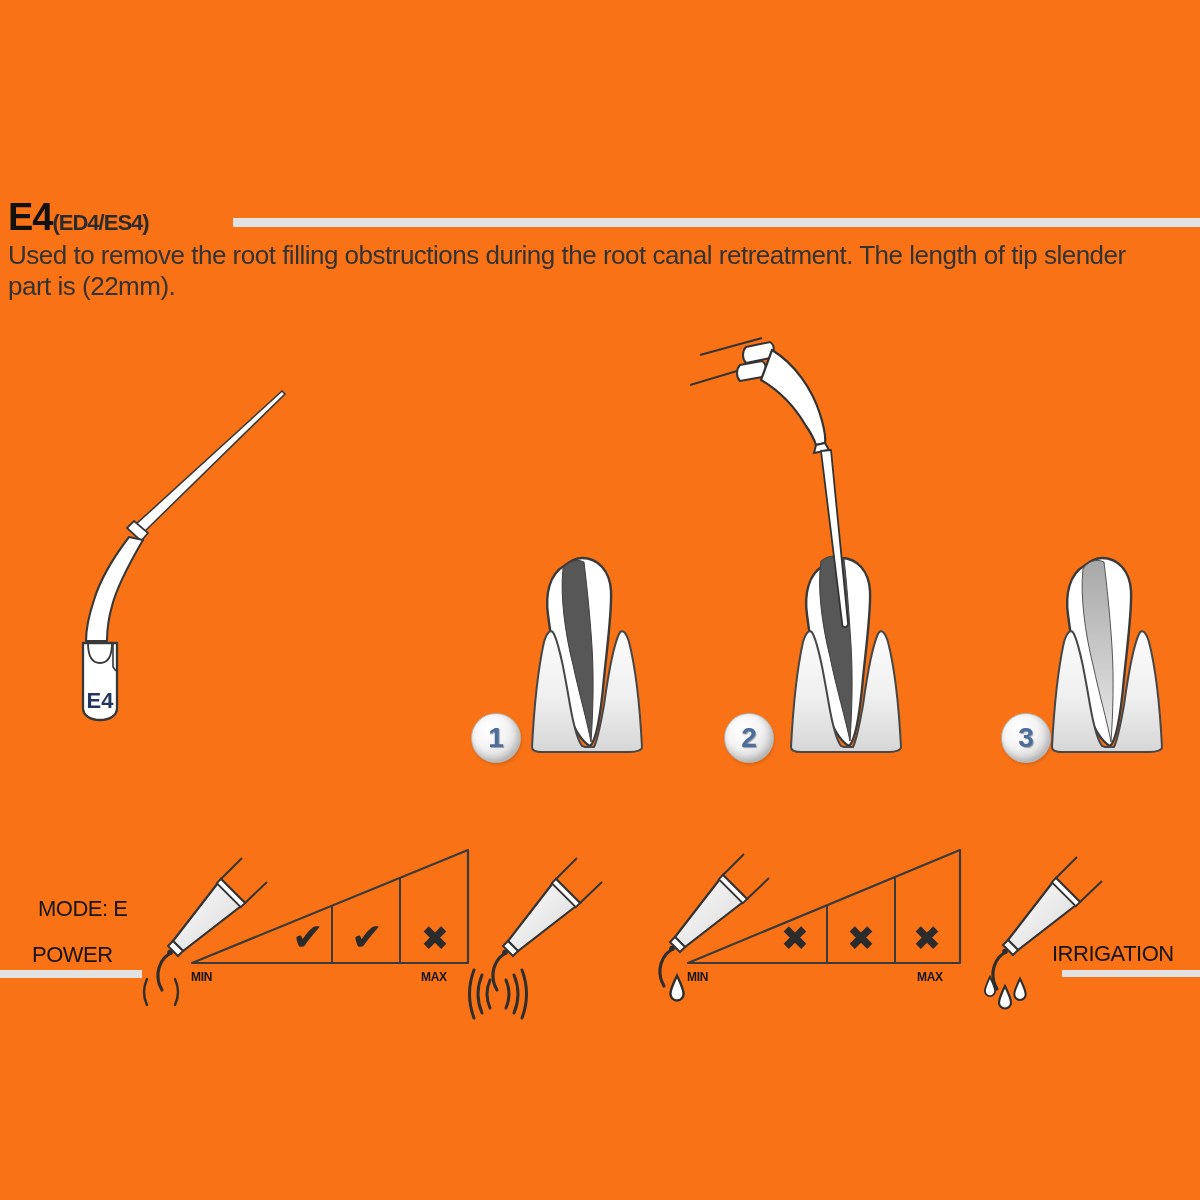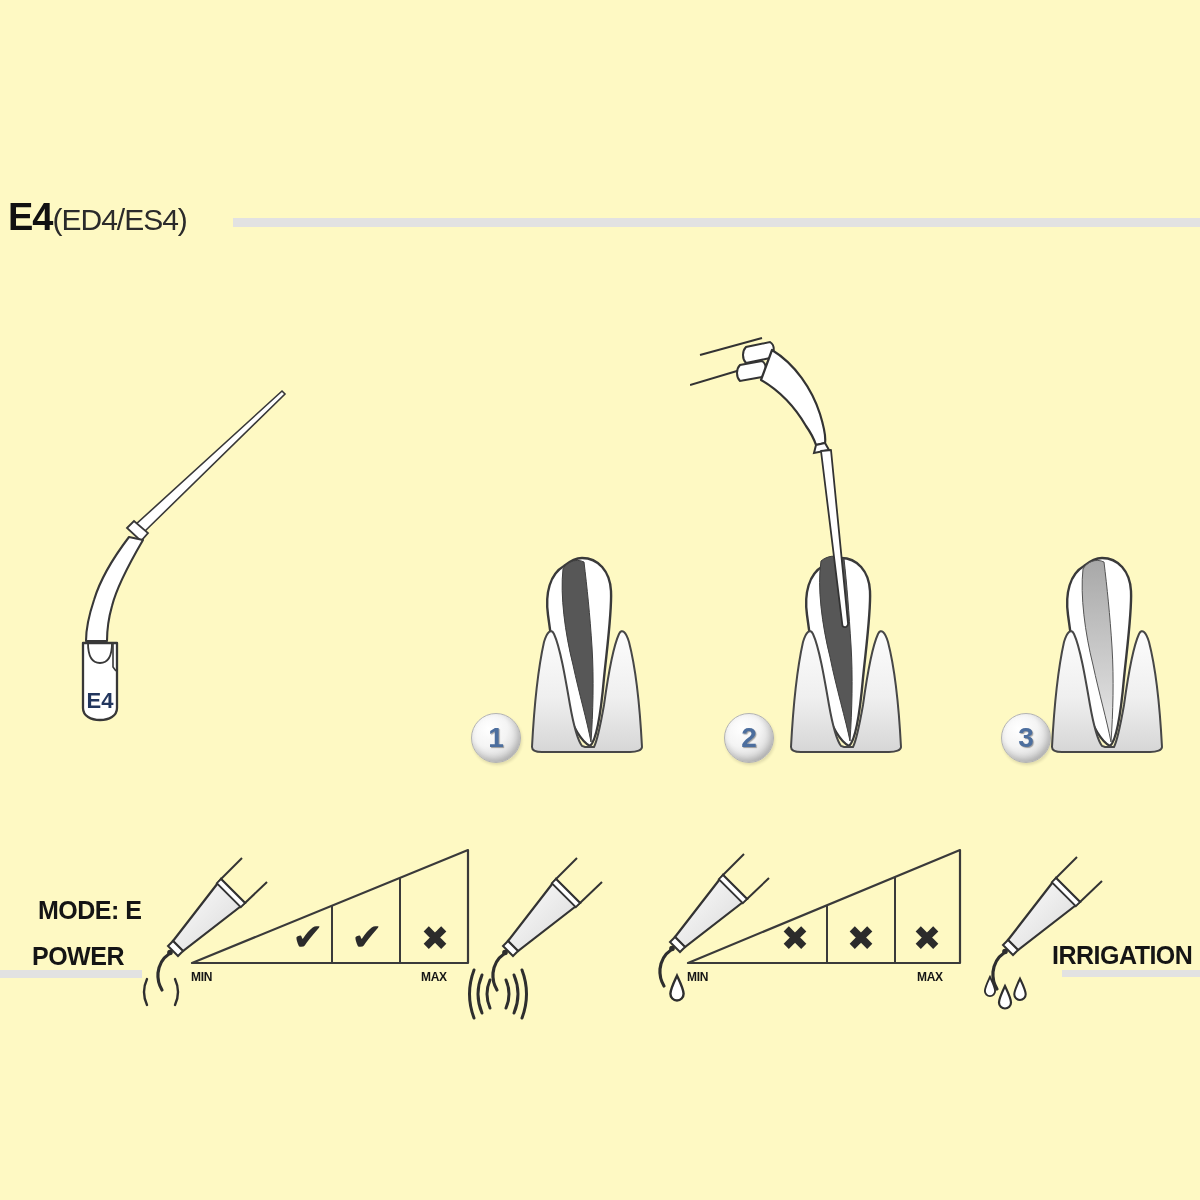--- a/index.html
+++ b/index.html
@@ -3,7 +3,7 @@
 <meta charset="utf-8">
 <style>
   html,body{margin:0;padding:0;background:#fff;}
-  #page{position:relative;width:1200px;height:1200px;background:#fef9c3;overflow:hidden;
+  #page{position:relative;width:1200px;height:1200px;background:#f97316;overflow:hidden;
         font-family:"Liberation Sans","DejaVu Sans",sans-serif;color:#1d1d1d;}
   .abs{position:absolute;}
   

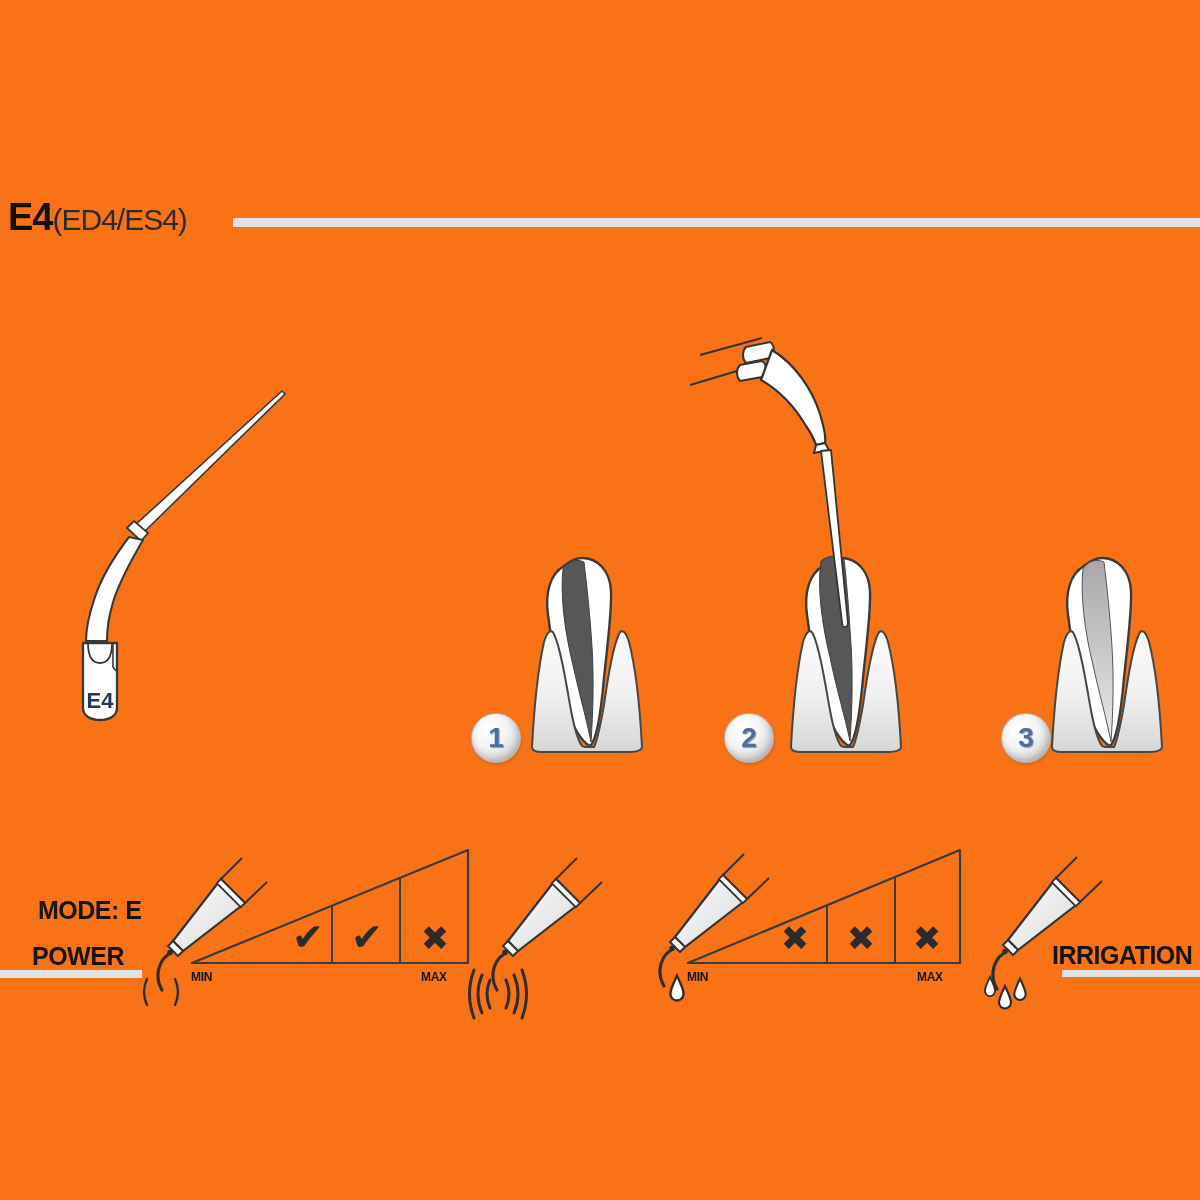--- a/index.html
+++ b/index.html
@@ -9,7 +9,7 @@
   
   #title-row{left:8px;top:196px;display:flex;align-items:baseline;letter-spacing:-1px;}
   .model{font-size:38px;font-weight:800;color:#111;}
-  .variants{font-size:30px;font-weight:400;color:#2b2b2b;}
+  .variants{font-size:22px;font-weight:700;color:#2b2b2b;}
   #title-rule{left:233px;top:218px;width:967px;height:9px;background:#e2e2e2;}
   #description{left:8px;top:240px;width:1150px;font-size:26px;line-height:31px;
                letter-spacing:-0.5px;color:#333;}

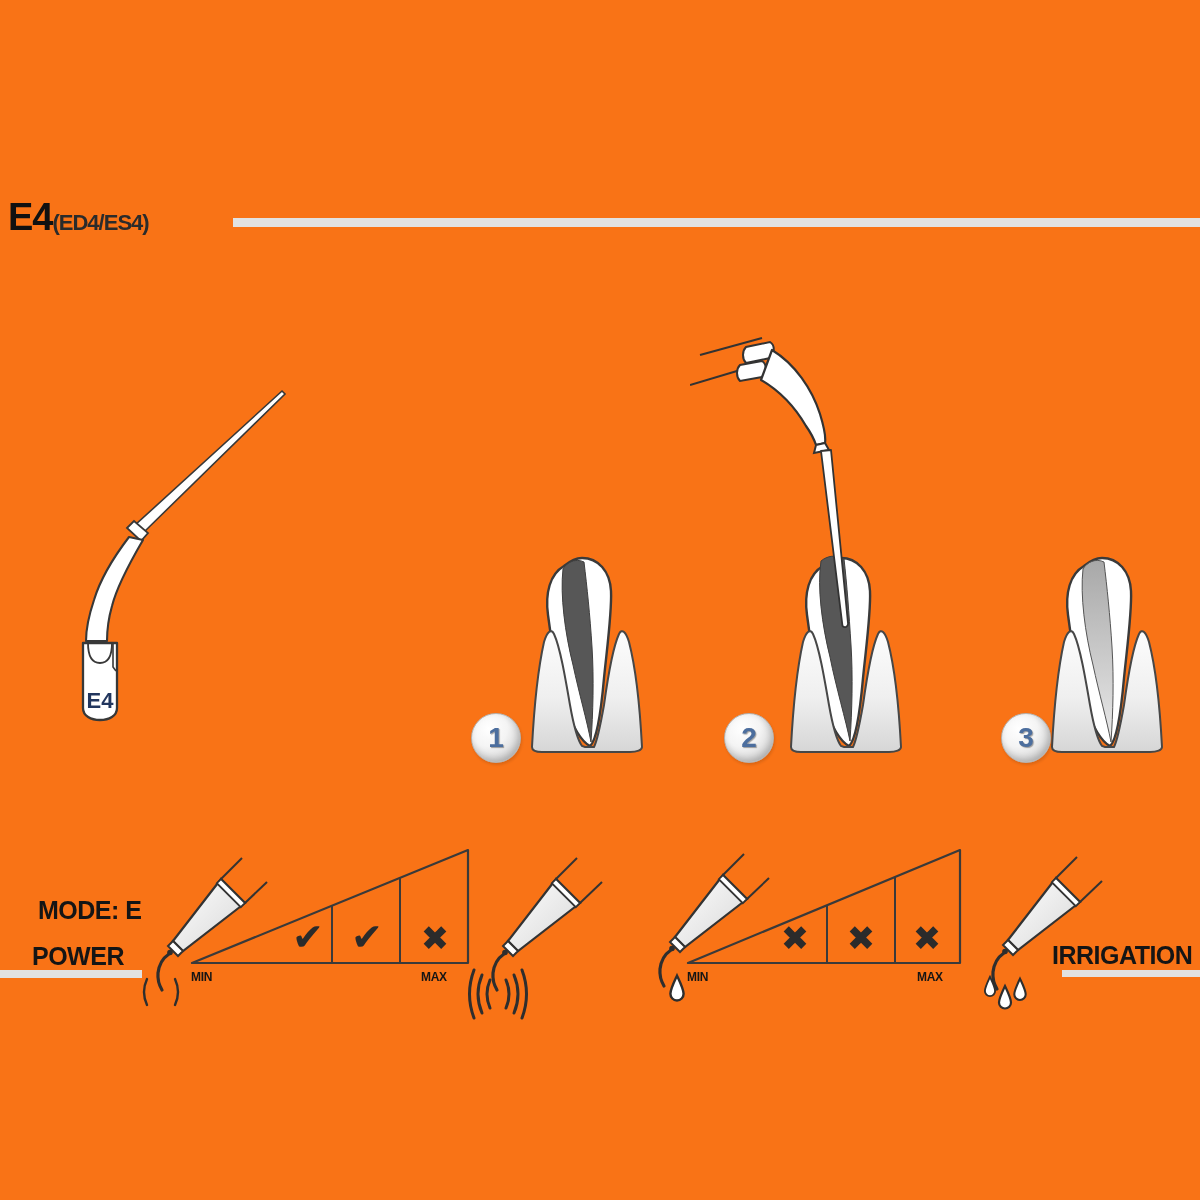--- a/index.html
+++ b/index.html
@@ -67,6 +67,7 @@
       <span class="variants">(ED4/ES4)</span>
   </div>
   <div class="abs rule" id="title-rule"></div>
+  <div class="abs" id="description">Used to remove the root filling obstructions during the root canal retreatment. The length of tip slender part is (22mm).</div>
 
   <svg class="abs" style="left:55px;top:380px" width="240" height="350" viewBox="0 0 240 350">
     <polygon points="227,11 230,14 88,153 79,146" fill="#fff" stroke="#383838" stroke-width="1.6"></polygon>

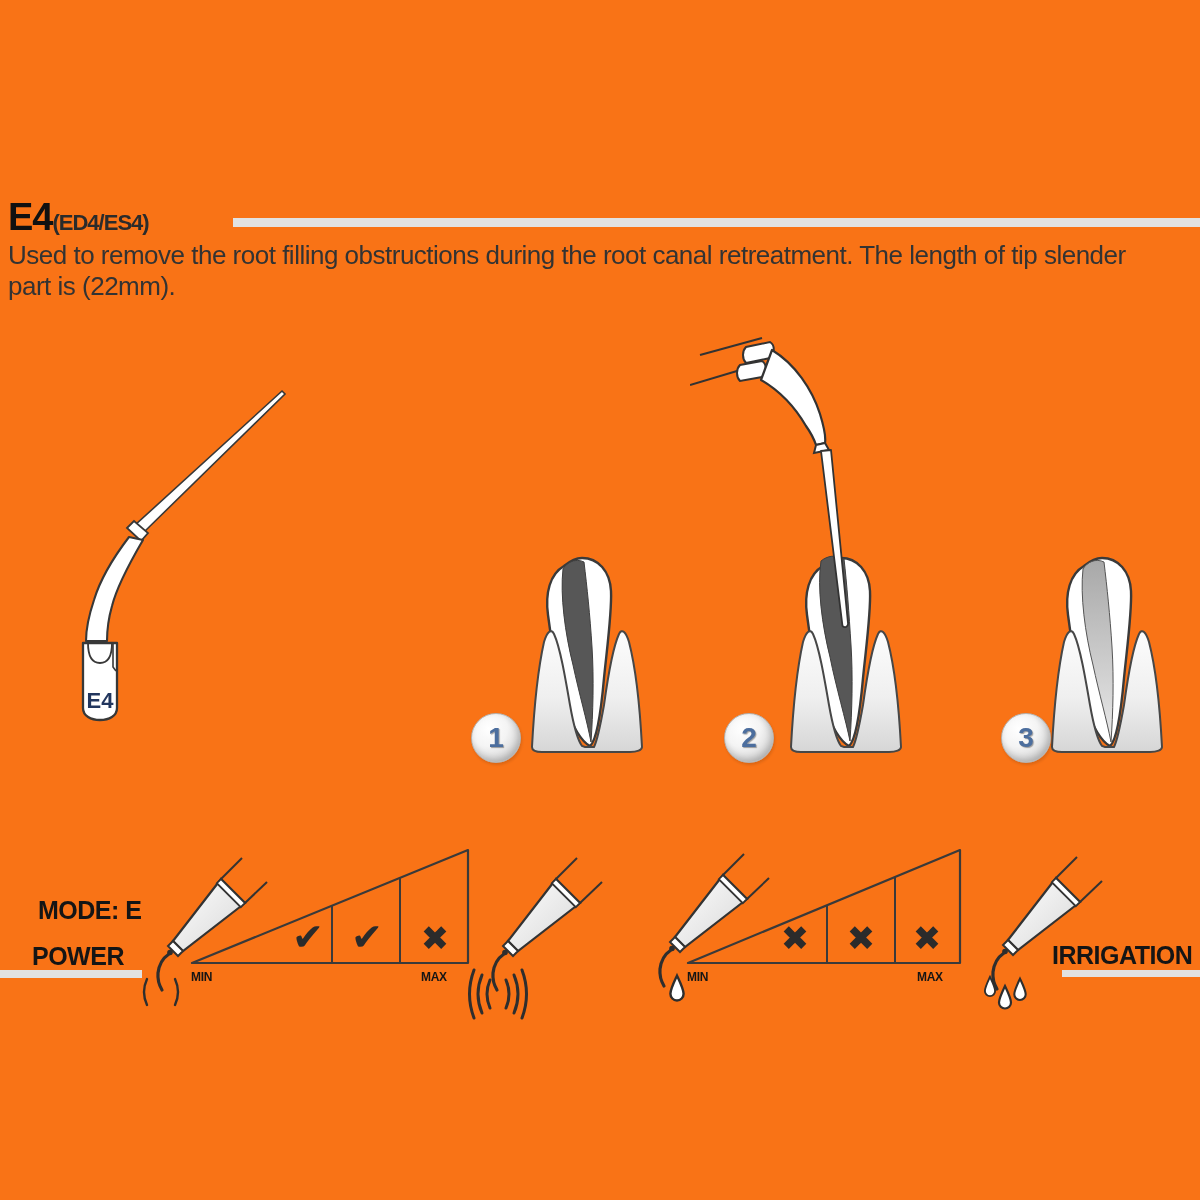--- a/index.html
+++ b/index.html
@@ -22,7 +22,7 @@
   .step-badge span{font-size:28px;font-weight:bold;color:#4c6e9e;
       text-shadow:1px 1px 1px rgba(50,50,50,0.45);}
   
-  .big-label{font-size:25px;font-weight:bold;letter-spacing:-0.5px;color:#151515;}
+  .big-label{font-size:22px;font-weight:normal;letter-spacing:-0.5px;color:#151515;}
   .minmax{font-size:12px;font-weight:bold;color:#151515;letter-spacing:-0.3px;}
   .rule{background:#e2e2e2;}
   svg{display:block;}

